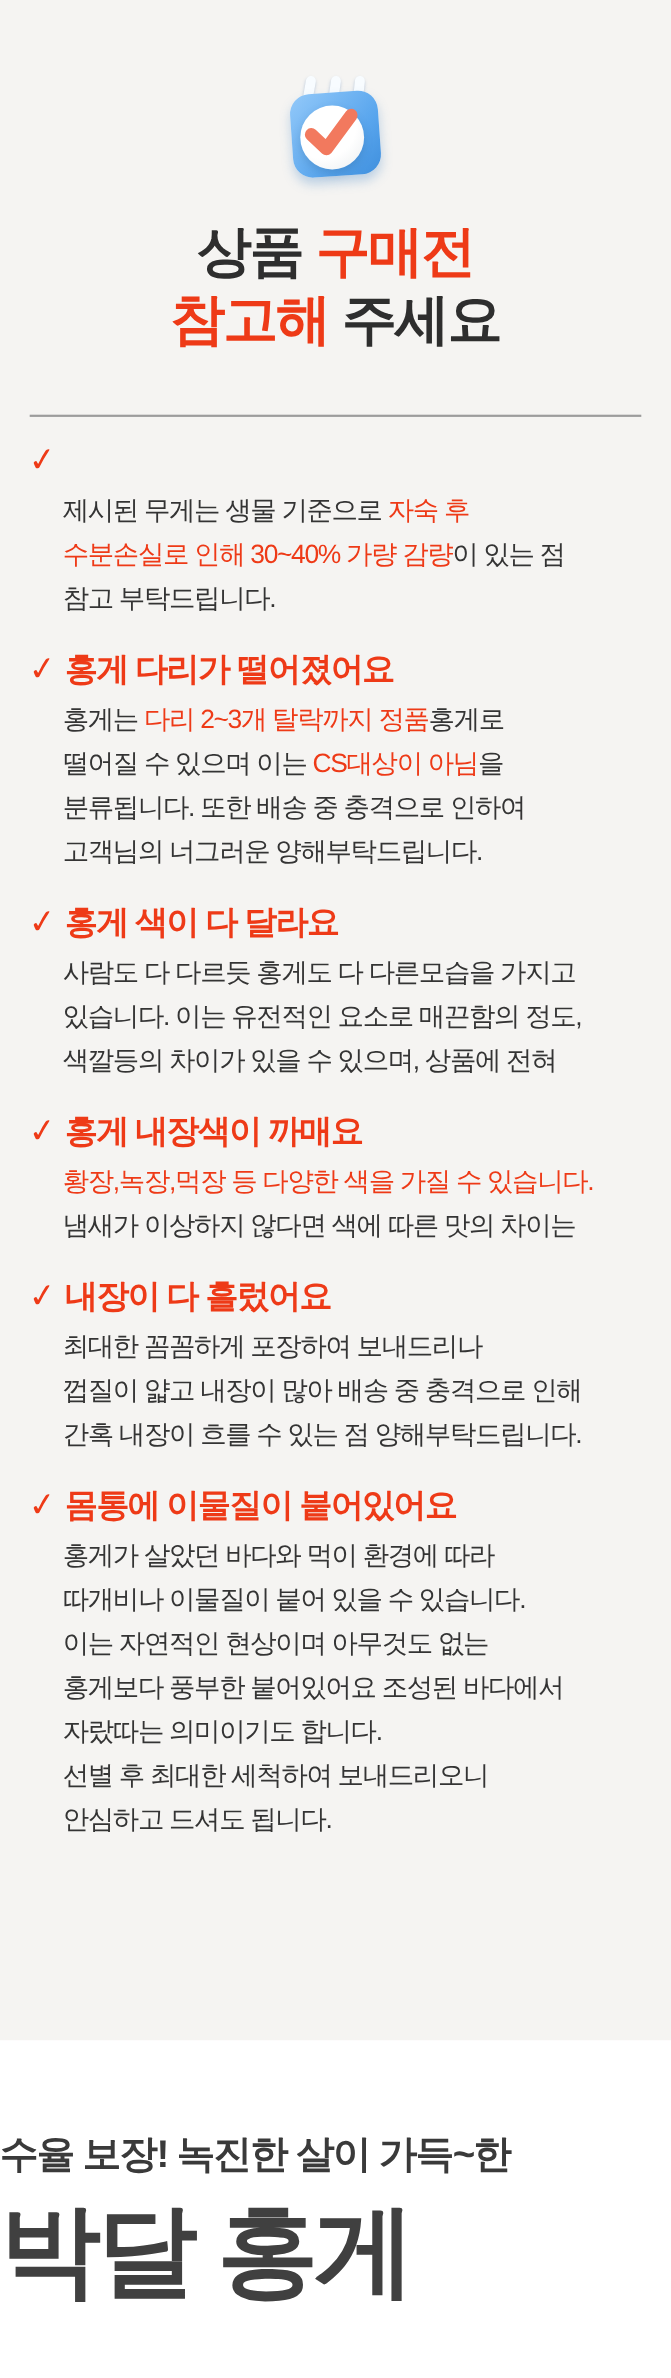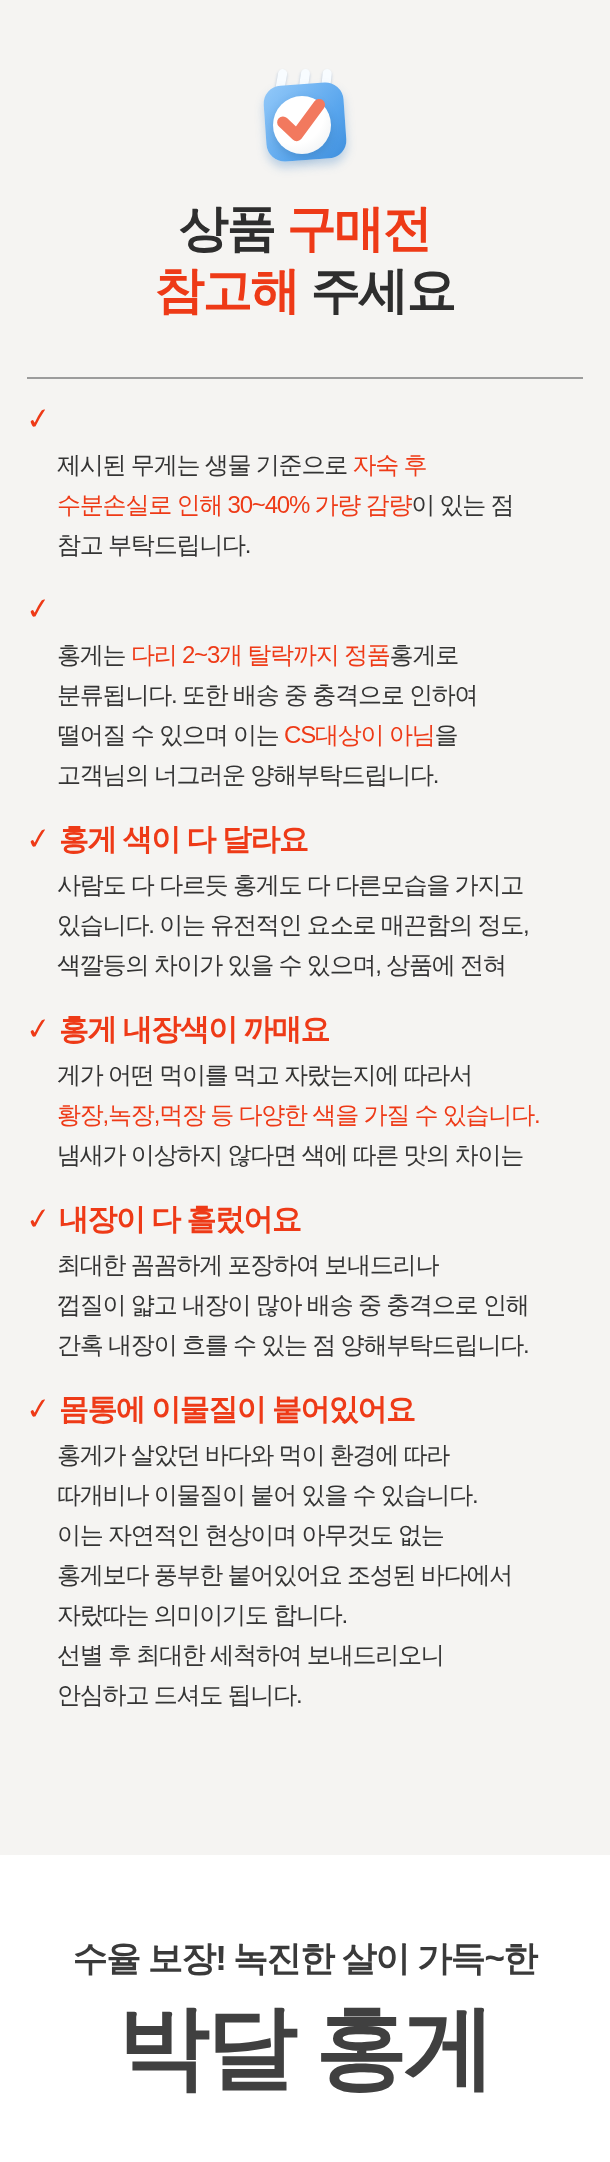--- a/index.html
+++ b/index.html
@@ -125,6 +125,7 @@
   <div class="section">
     <div class="heading-row">
       <span class="check-glyph">✓</span>
+      <h2 class="section-heading">홍게 다리가 떨어졌어요</h2>
     </div>
     <div class="section-body">
             <div class="body-line"><span>홍게는 </span><span class="red">다리 2~3개 탈락까지 정품</span><span>홍게로</span></div>

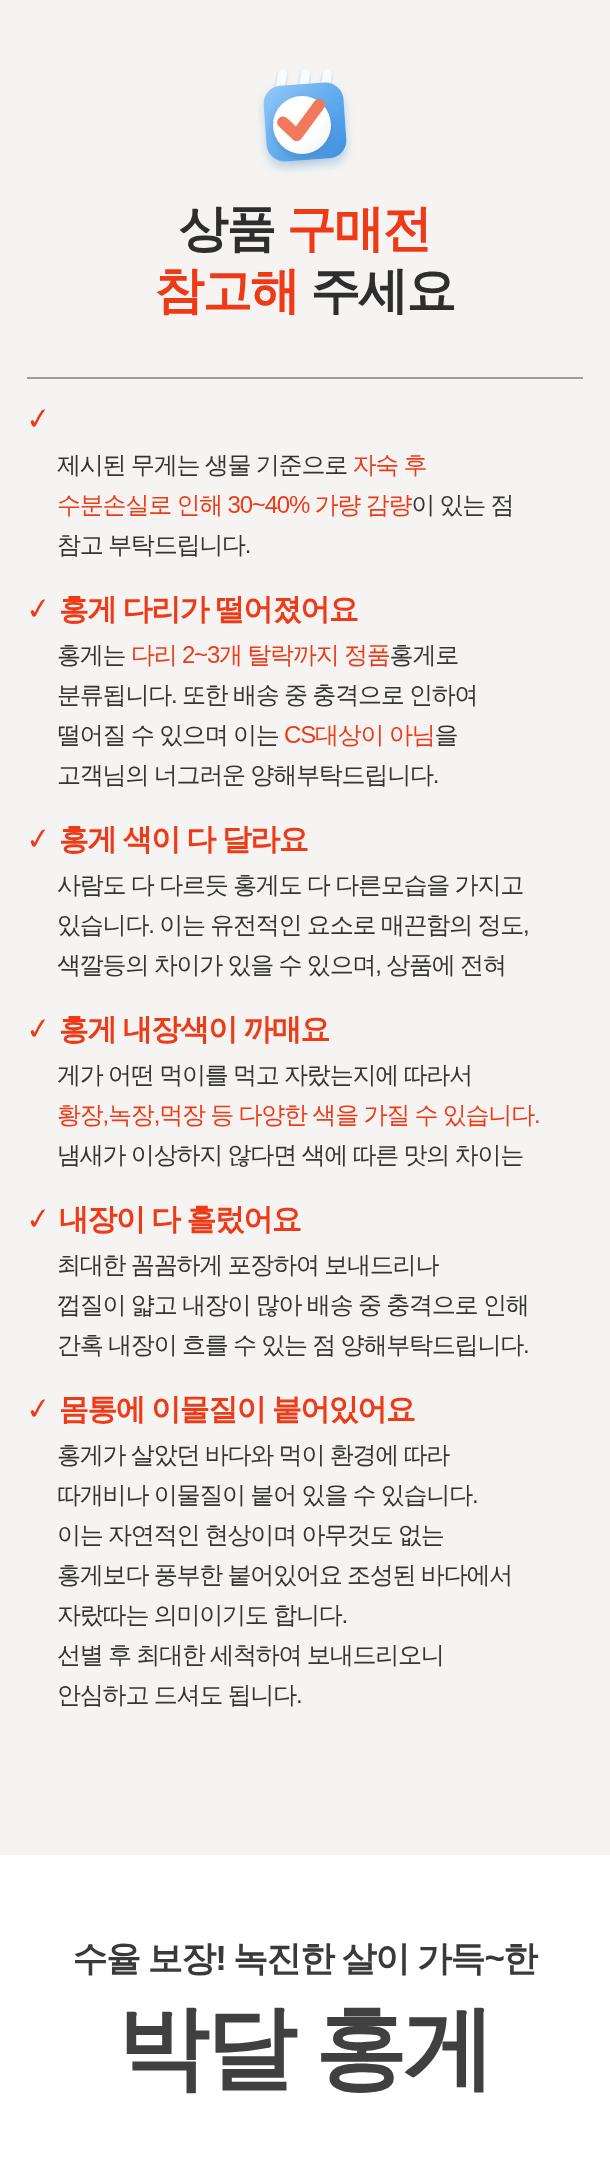--- a/index.html
+++ b/index.html
@@ -129,8 +129,8 @@
     </div>
     <div class="section-body">
             <div class="body-line"><span>홍게는 </span><span class="red">다리 2~3개 탈락까지 정품</span><span>홍게로</span></div>
+            <div class="body-line"><span>떨어질 수 있으며 이는 </span><span class="red">CS대상이 아님</span><span>을</span></div>
             <div class="body-line"><span>분류됩니다. 또한 배송 중 충격으로 인하여</span></div>
-            <div class="body-line"><span>떨어질 수 있으며 이는 </span><span class="red">CS대상이 아님</span><span>을</span></div>
             <div class="body-line"><span>고객님의 너그러운 양해부탁드립니다.</span></div>
           </div>
   </div>

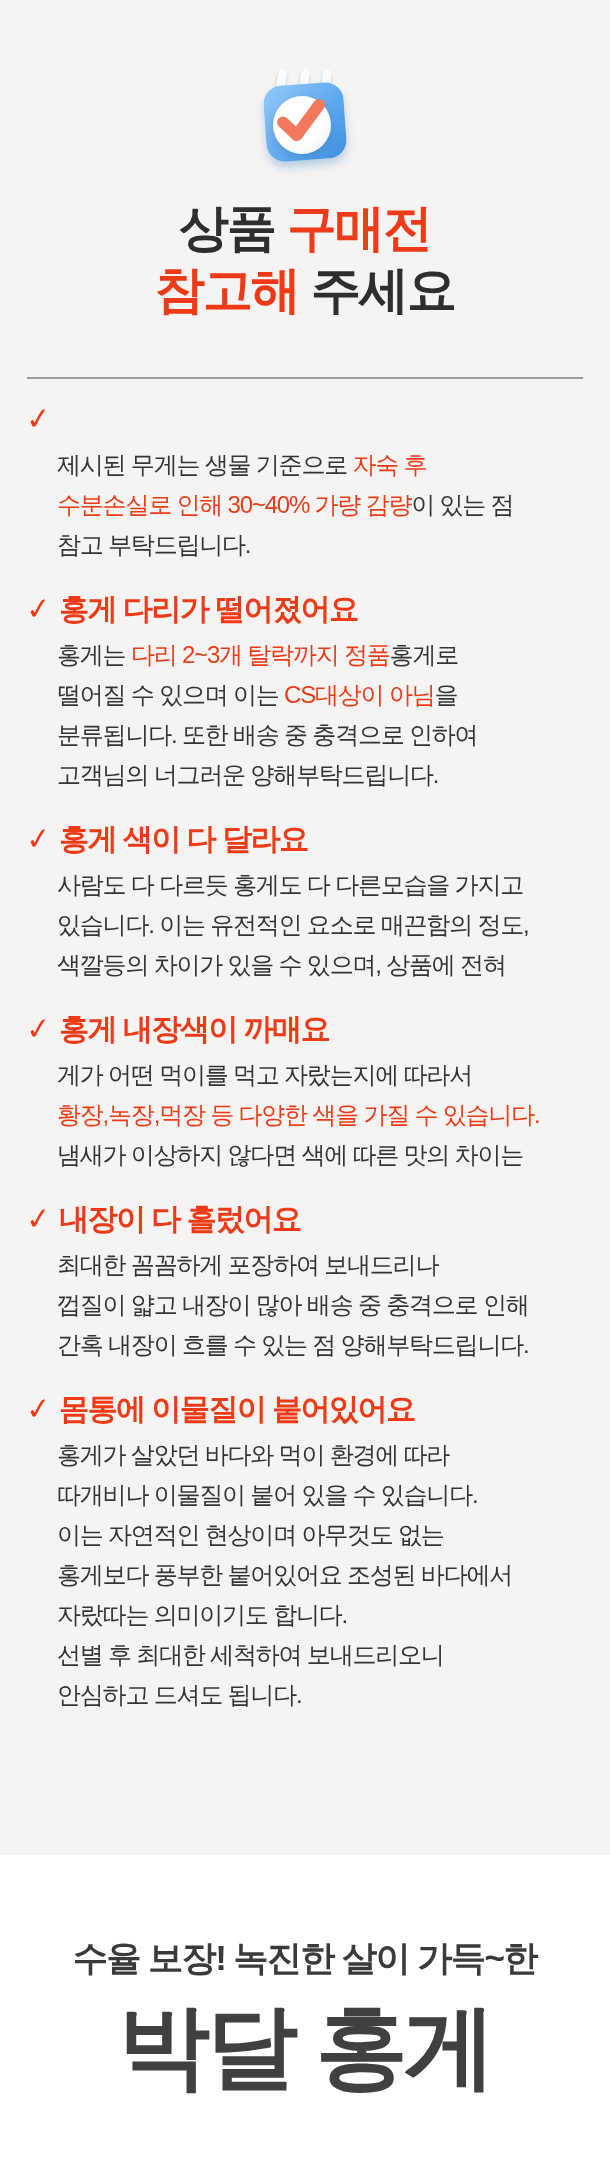--- a/index.html
+++ b/index.html
@@ -153,7 +153,6 @@
       <h2 class="section-heading">홍게 내장색이 까매요</h2>
     </div>
     <div class="section-body">
-            <div class="body-line"><span>게가 어떤 먹이를 먹고 자랐는지에 따라서</span></div>
             <div class="body-line"><span class="red">황장,녹장,먹장 등 다양한 색을 가질 수 있습니다.</span></div>
             <div class="body-line"><span>냄새가 이상하지 않다면 색에 따른 맛의 차이는</span></div>
           </div>

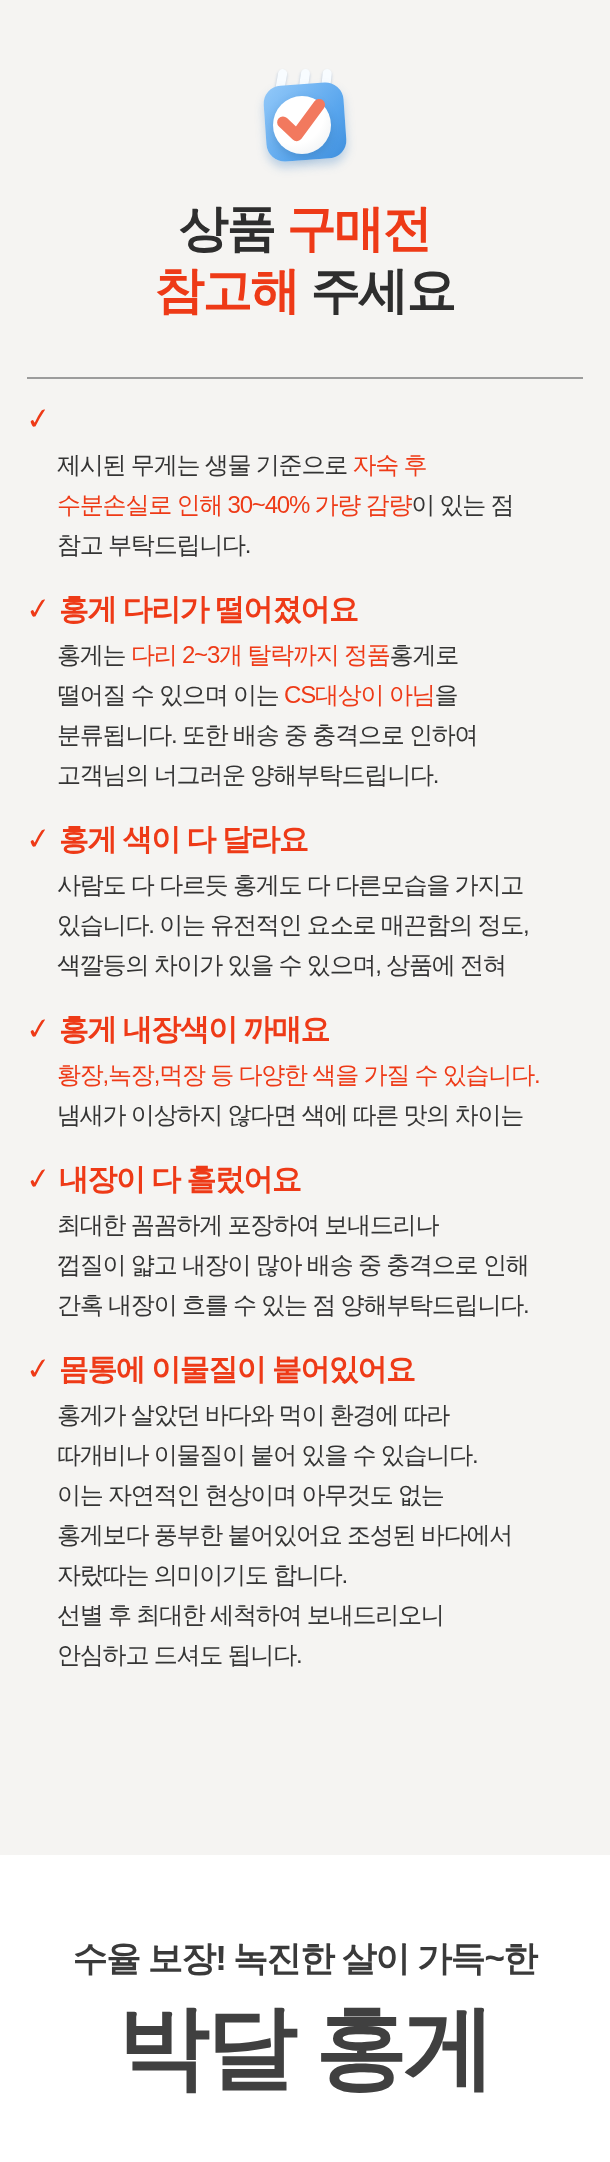--- a/index.html
+++ b/index.html
@@ -75,7 +75,7 @@
   }
   .section-body .red{color:var(--accent-red);}
   
-  .footer{width:610px;height:307px;background:var(--footer-bg);text-align:center;}
+  .footer{width:610px;height:307px;background:var(--footer-bg);}
   .footer-subtitle{
     padding-top:80px;font-size:35px;font-weight:700;
     letter-spacing:-1.5px;color:#3a3a3a;

